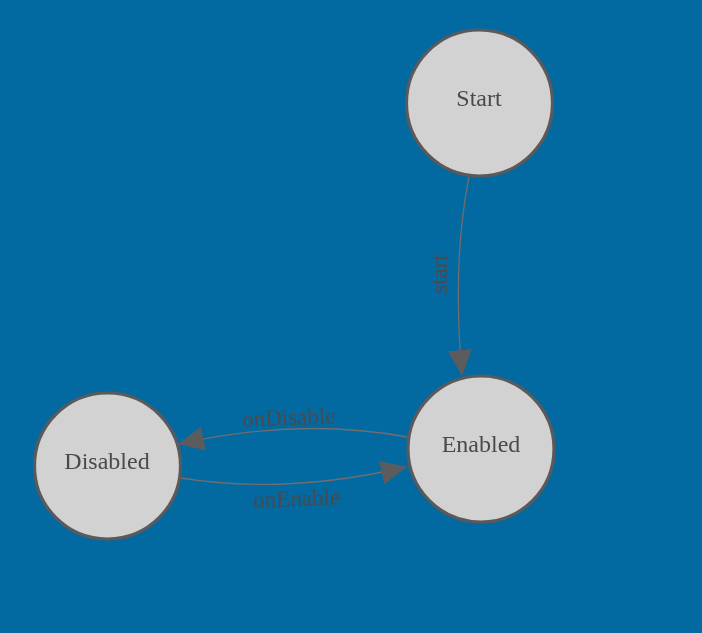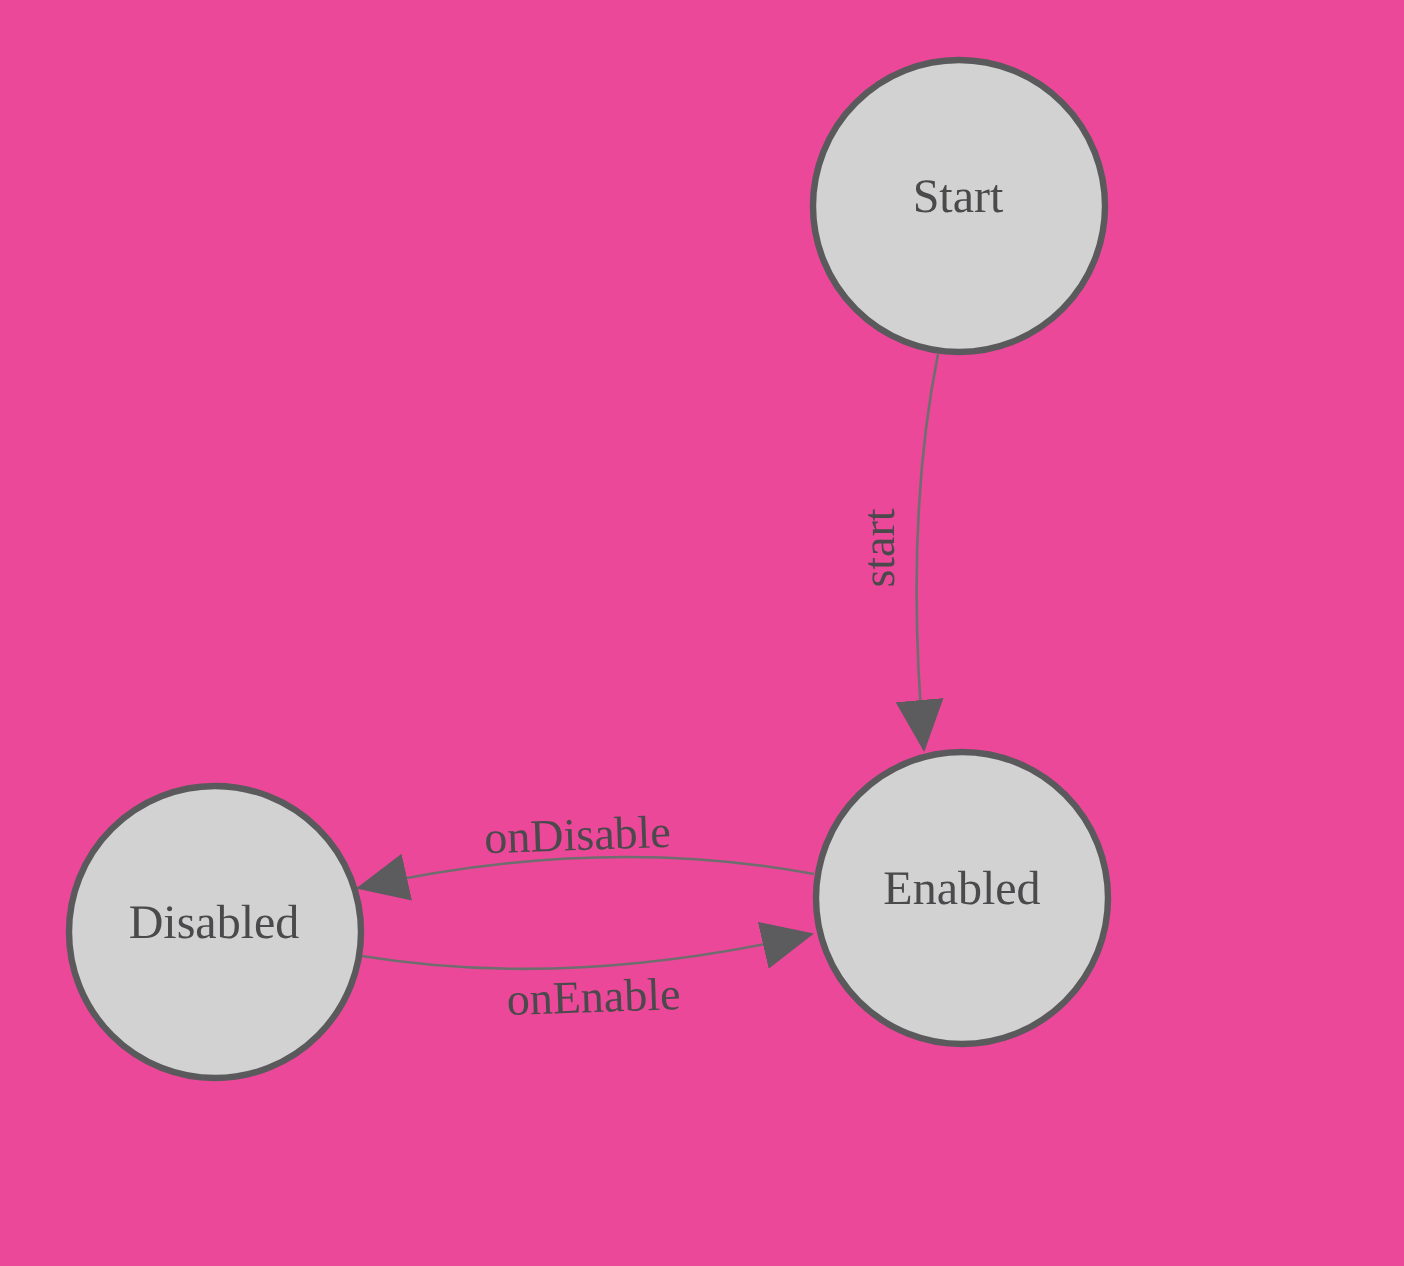--- a/index.html
+++ b/index.html
@@ -11,7 +11,7 @@
     position: relative;
     width: 702px;
     height: 633px;
-    background: #ec4899;
+    background: #0369a1;
     overflow: hidden;
     font-family: "Liberation Serif", "DejaVu Serif", serif;
     text-align: right;

